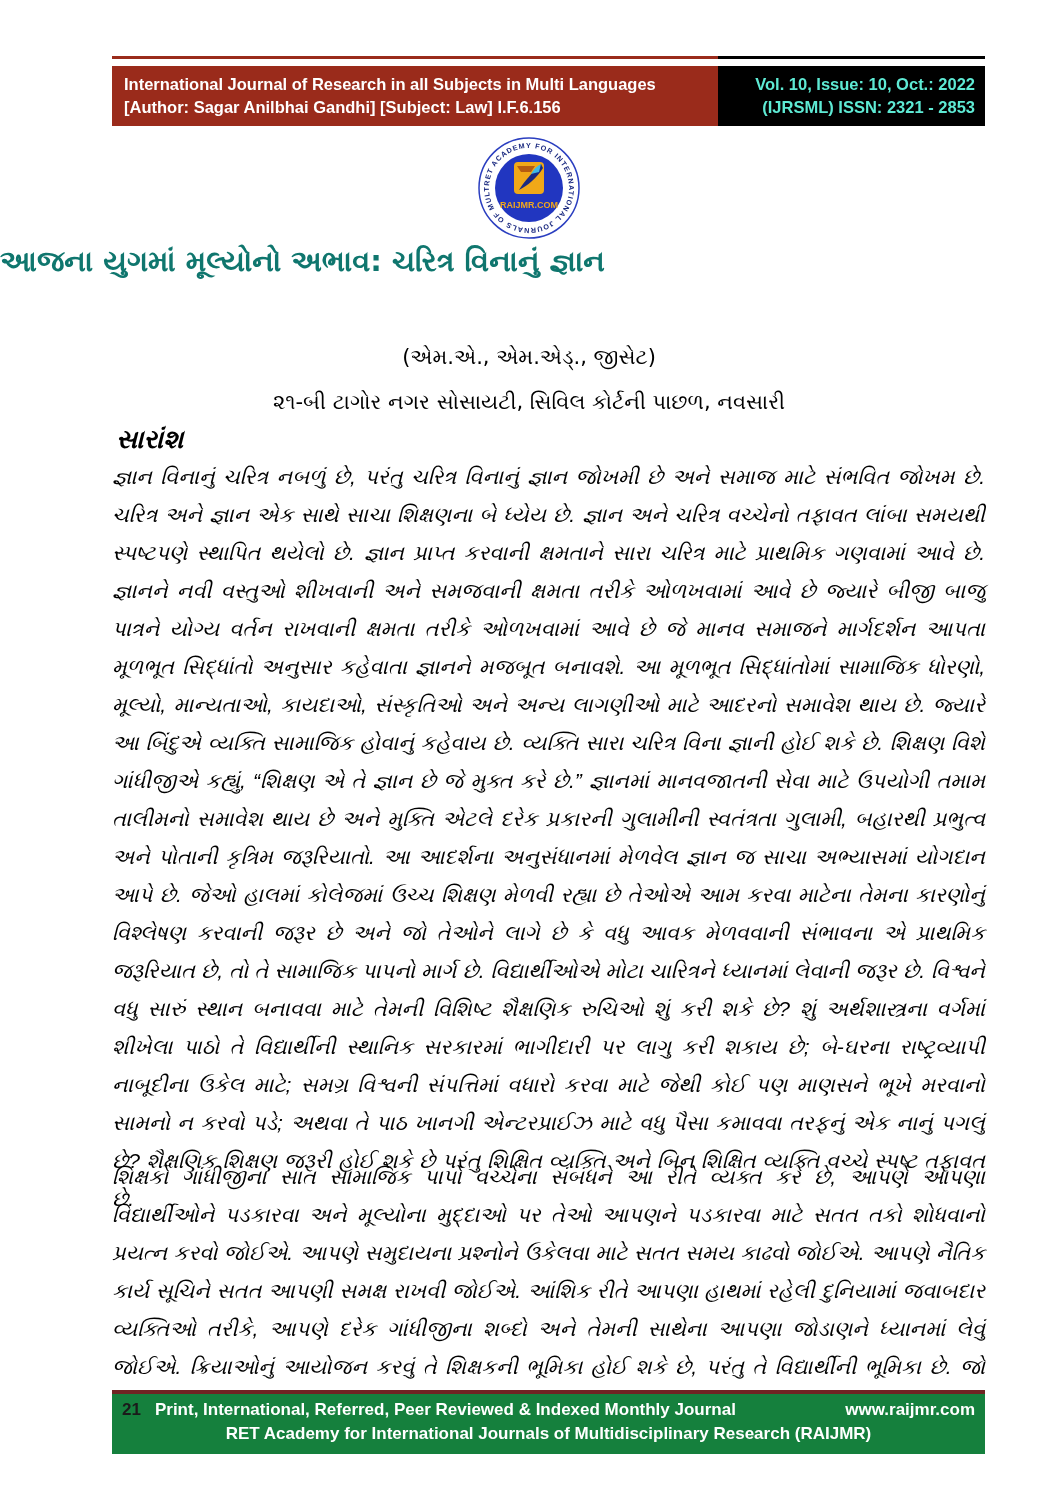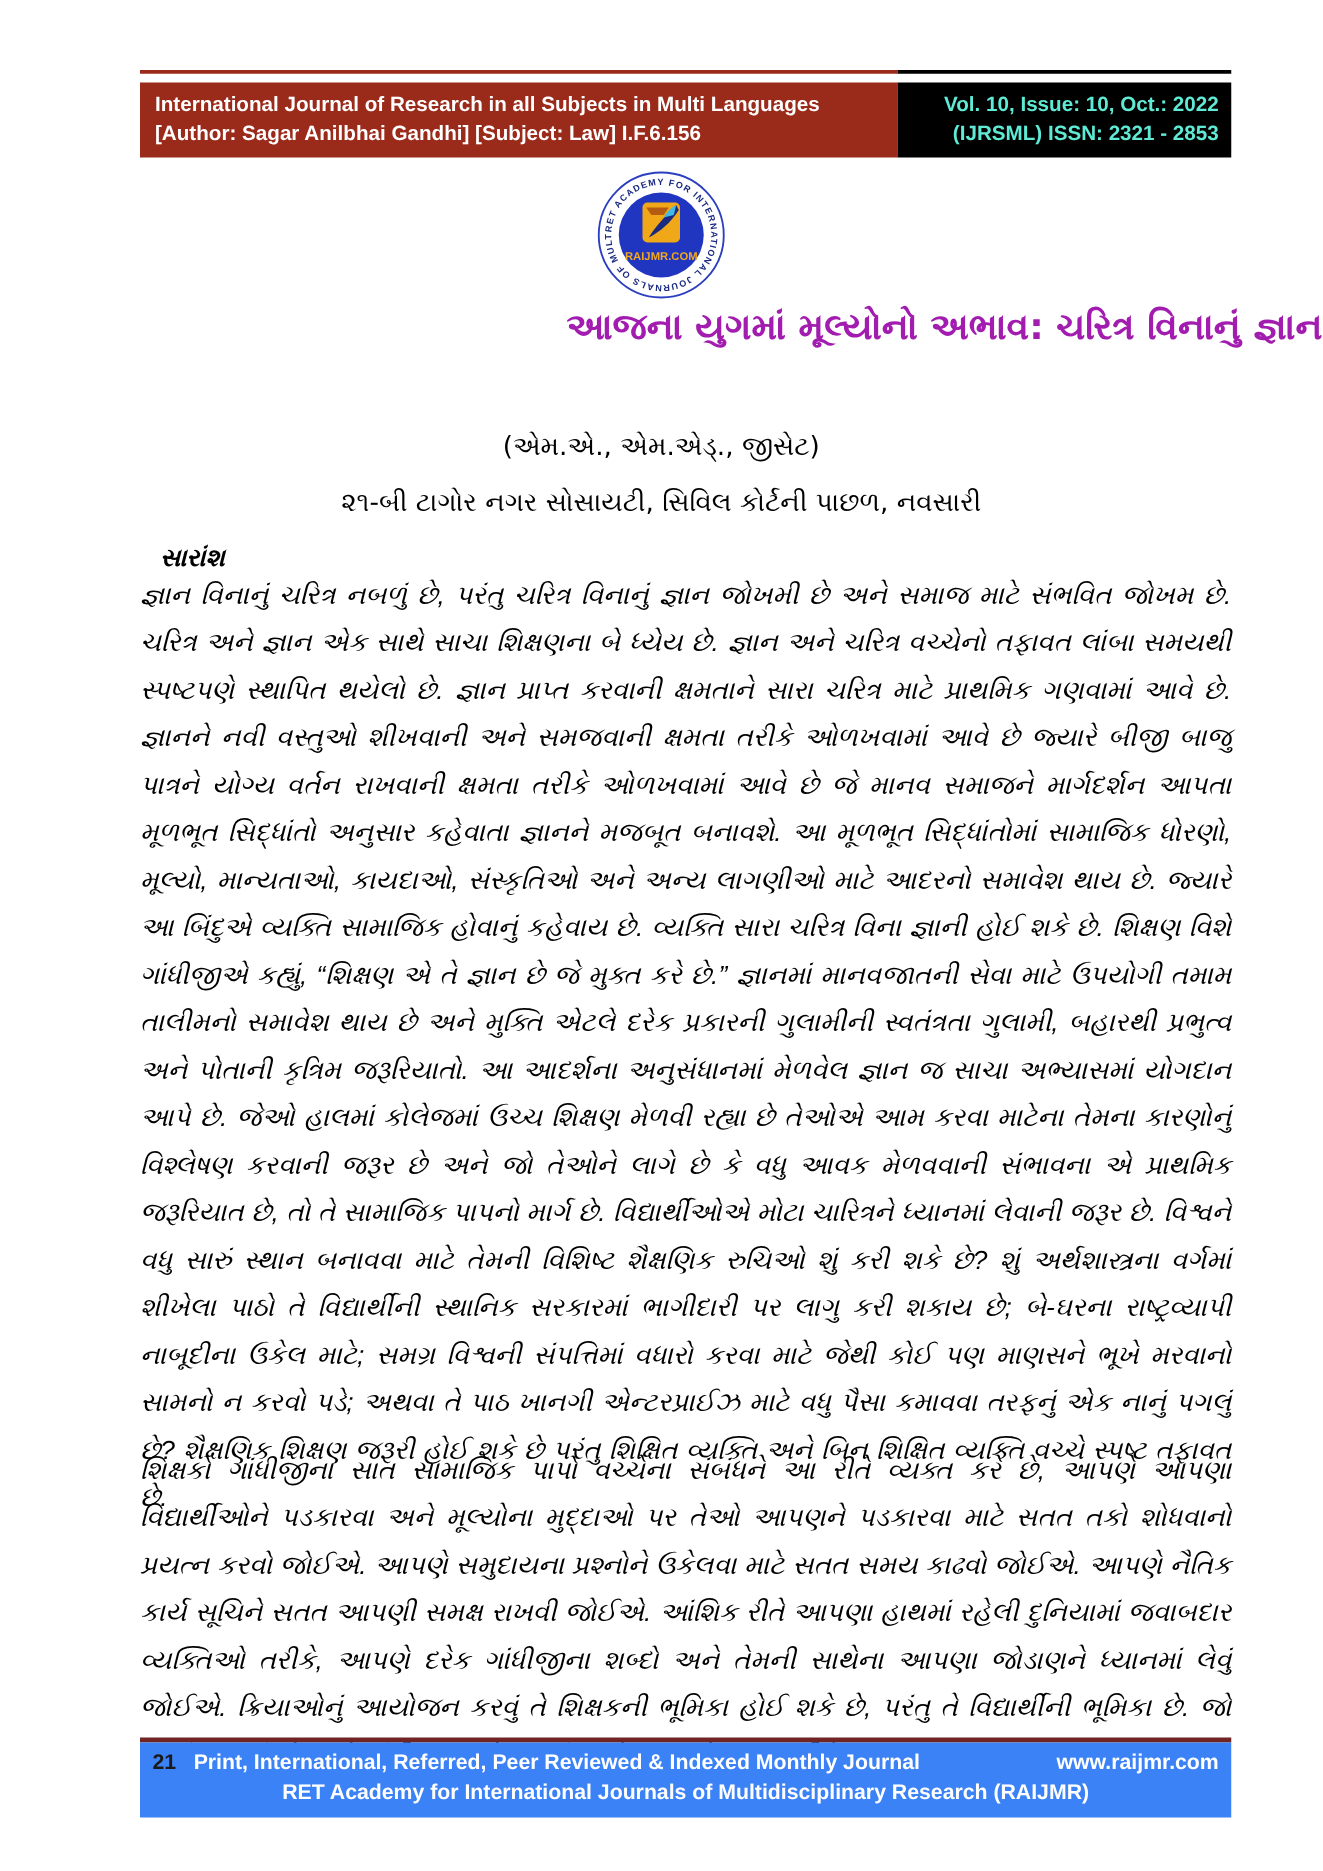--- a/index.html
+++ b/index.html
@@ -29,8 +29,8 @@
 
   
   .article-title {
-    position:absolute; top:244px; left:0; width:100%; margin:0; text-align:right;
-    font-family:"DejaVu Sans", sans-serif; font-size:29px; font-weight:bold; color:#a21caf;
+    position:absolute; top:244px; left:0; width:100%; margin:0; text-align:left;
+    font-family:"DejaVu Sans", sans-serif; font-size:29px; font-weight:bold; color:#0f766e;
   }
   .center-line {
     position:absolute; left:0; width:100%; text-align:center;

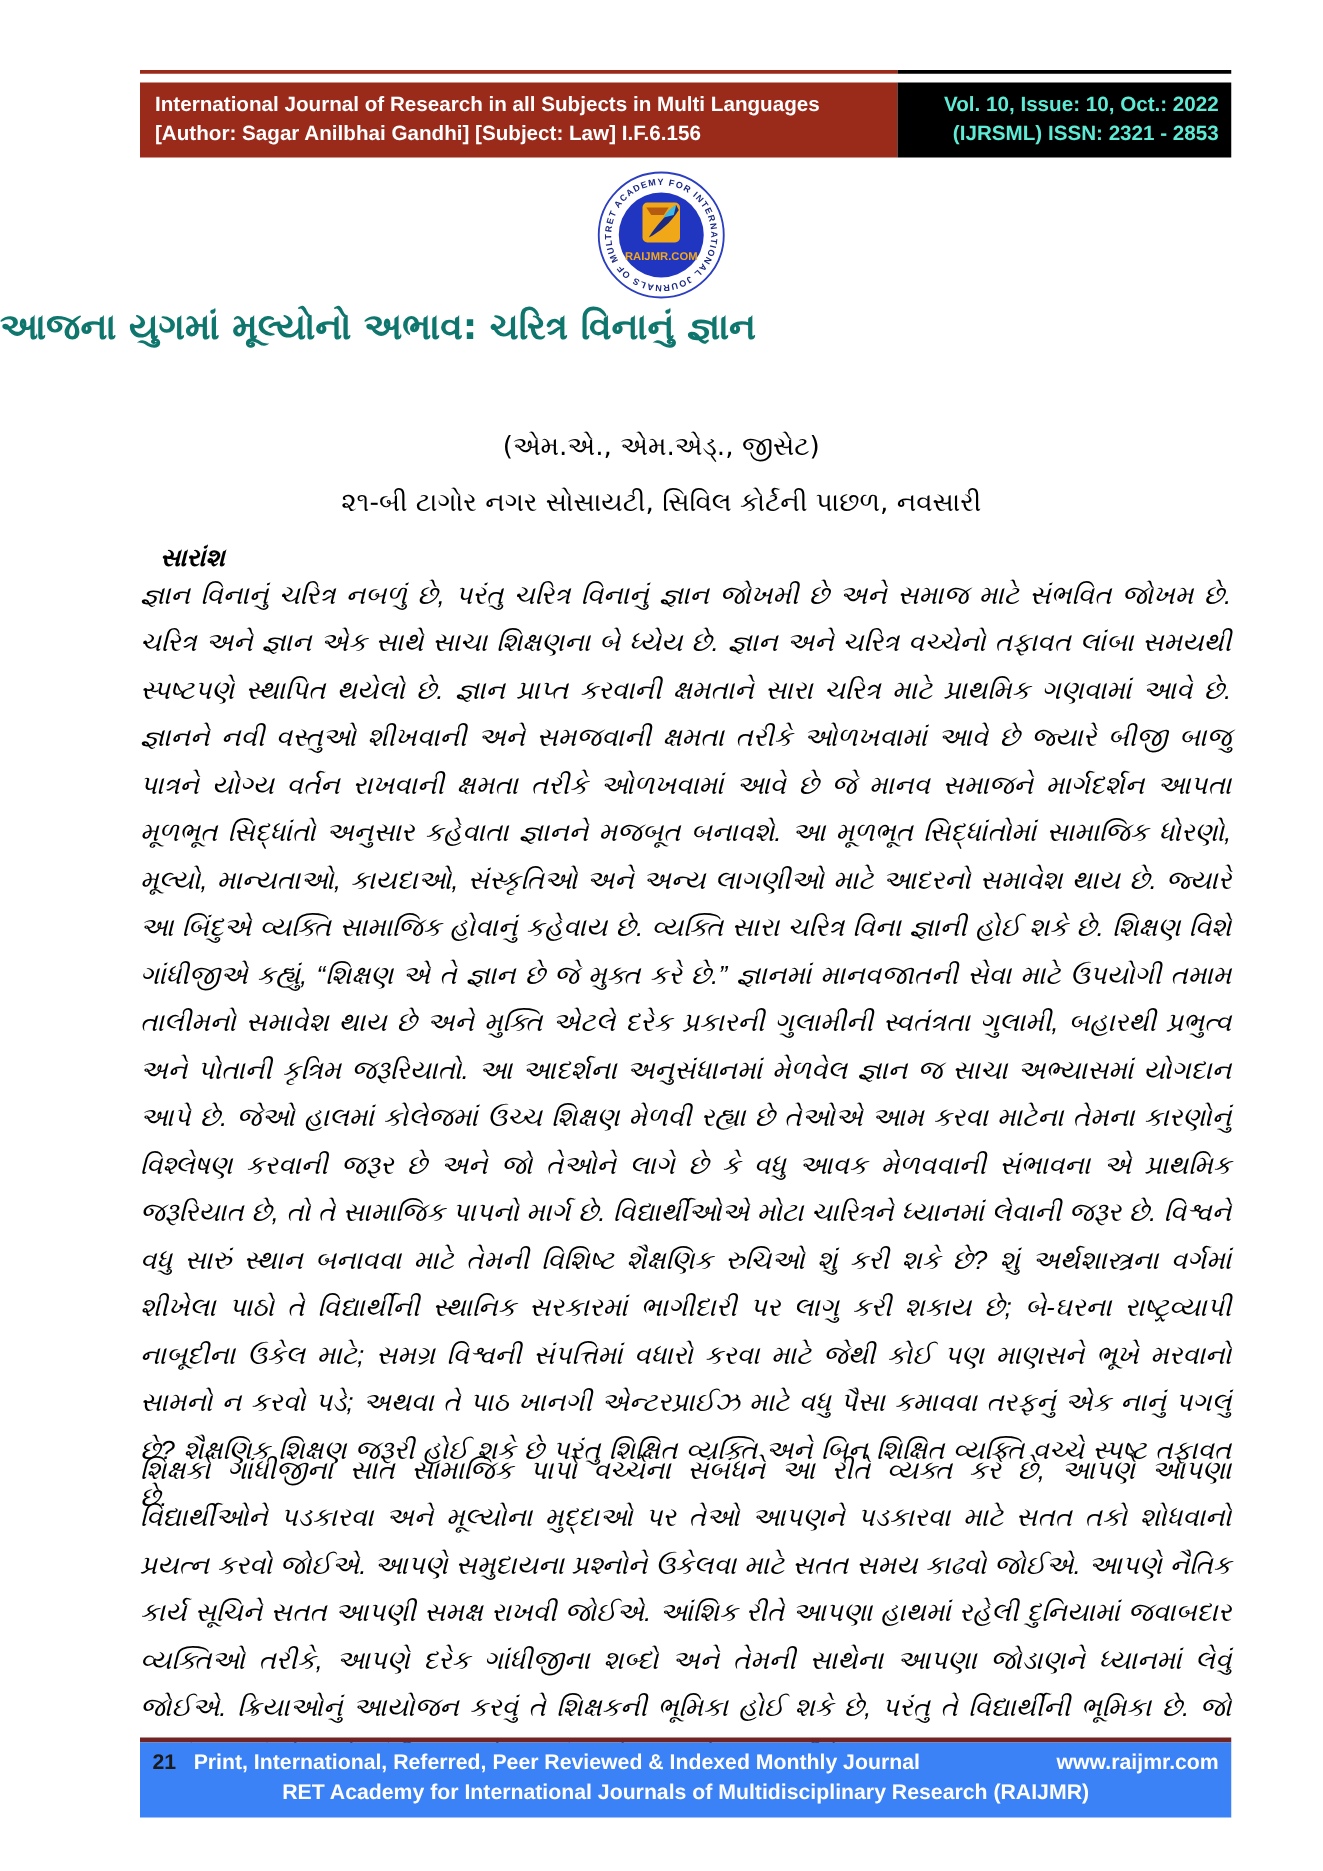--- a/index.html
+++ b/index.html
@@ -41,8 +41,8 @@
   .addr-line   { top:390px; }
 
   .abstract-heading {
-    position:absolute; left:112px; top:420px; margin:16px;
-    font-family:Liberation Sans, sans-serif; font-size:20px; font-weight:bold;
+    position:absolute; left:112px; top:420px; margin:4px;
+    font-family:Liberation Sans, sans-serif; font-size:26px; font-weight:bold;
     font-style:italic; color:#000000;
   }
 

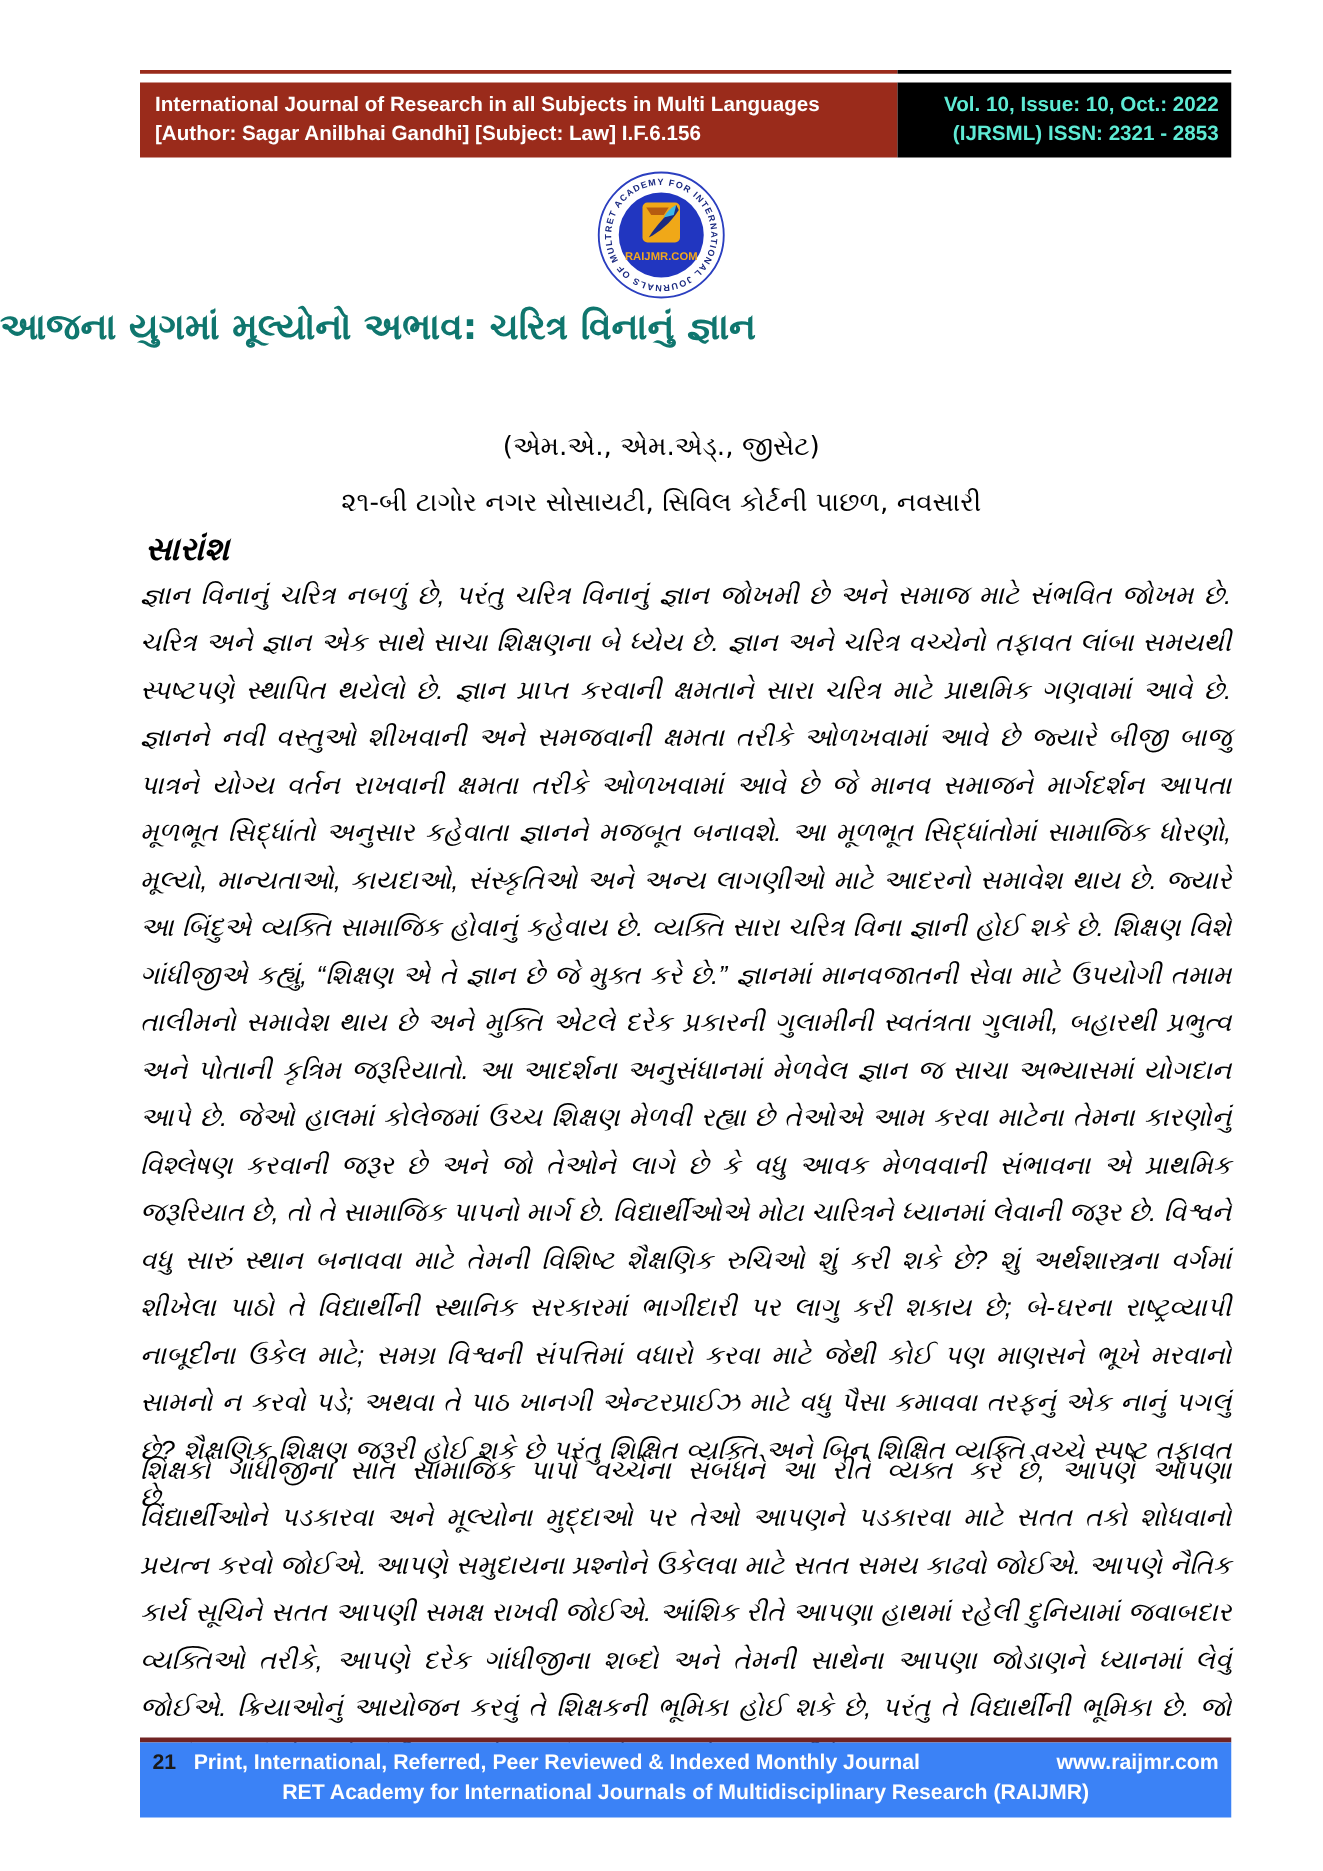--- a/index.html
+++ b/index.html
@@ -59,7 +59,7 @@
   .footer { position:absolute; left:112px; top:1390px; width:873px; }
   .footer-rule { height:4px; background:#702423; }
   .footer-band {
-    background:#3b82f6; color:#ffffff; padding:4px 10px 8px 10px; box-sizing:border-box;
+    background:#15803d; color:#ffffff; padding:4px 10px 8px 10px; box-sizing:border-box;
   }
   .footer-line1 { display:flex; align-items:baseline; font-weight:bold; font-size:17px; line-height:24px; }
   .page-number { color:#1a1a1a; margin-right:14px; }

